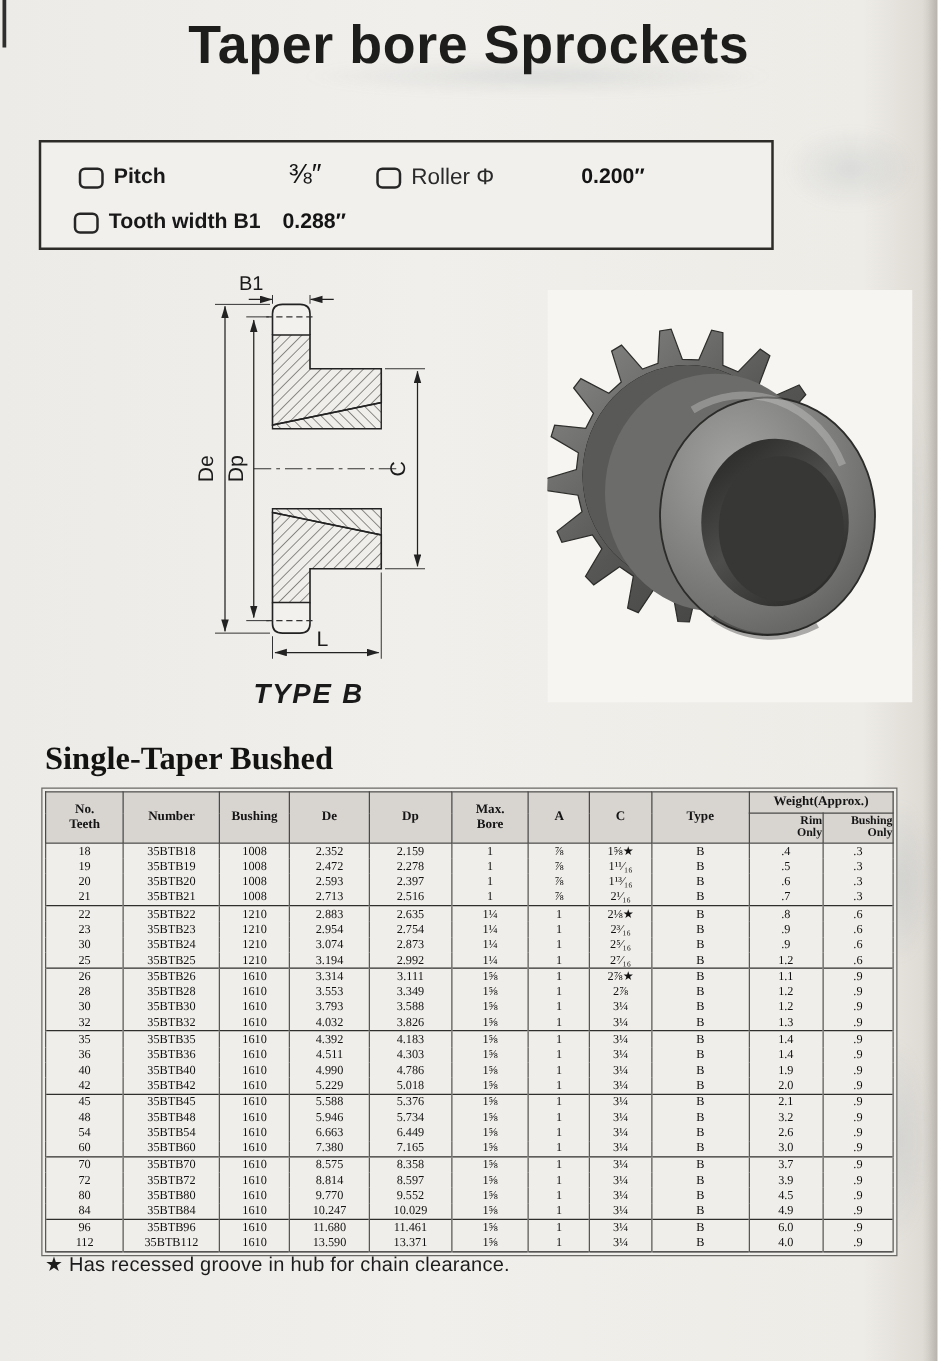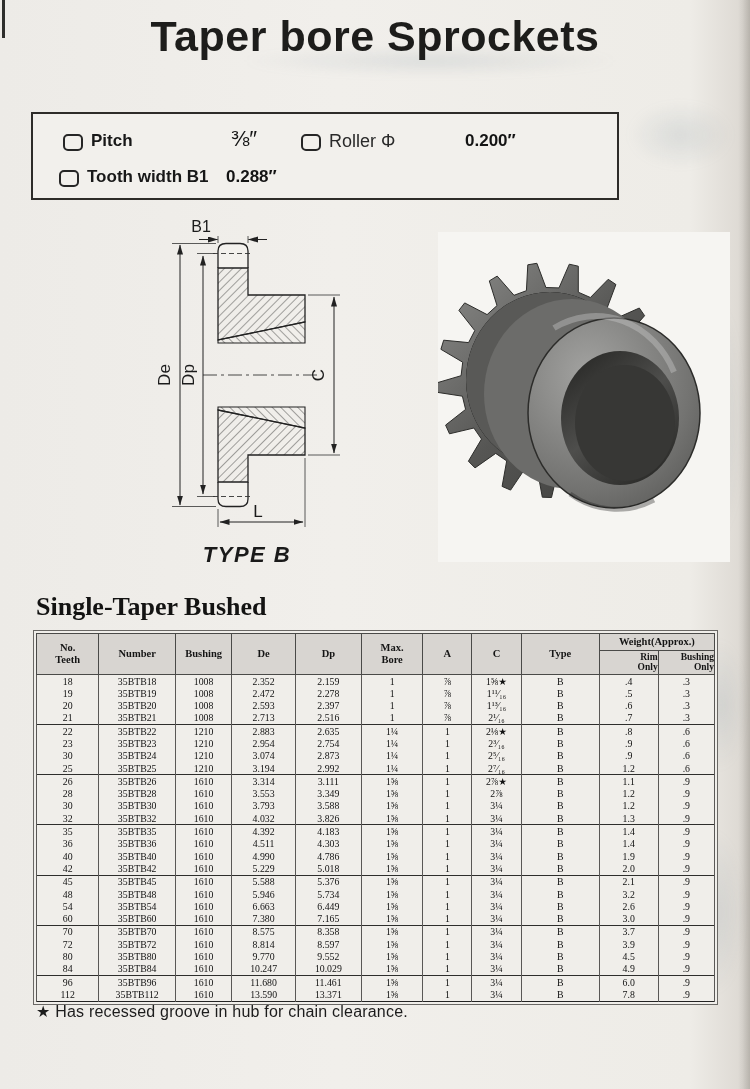--- a/index.html
+++ b/index.html
@@ -541,7 +541,7 @@
             <td>1</td>
             <td>3¼</td>
             <td>B</td>
-            <td>7.8</td>
+            <td>4.0</td>
             <td>.9</td>
           </tr>
         </tbody>

